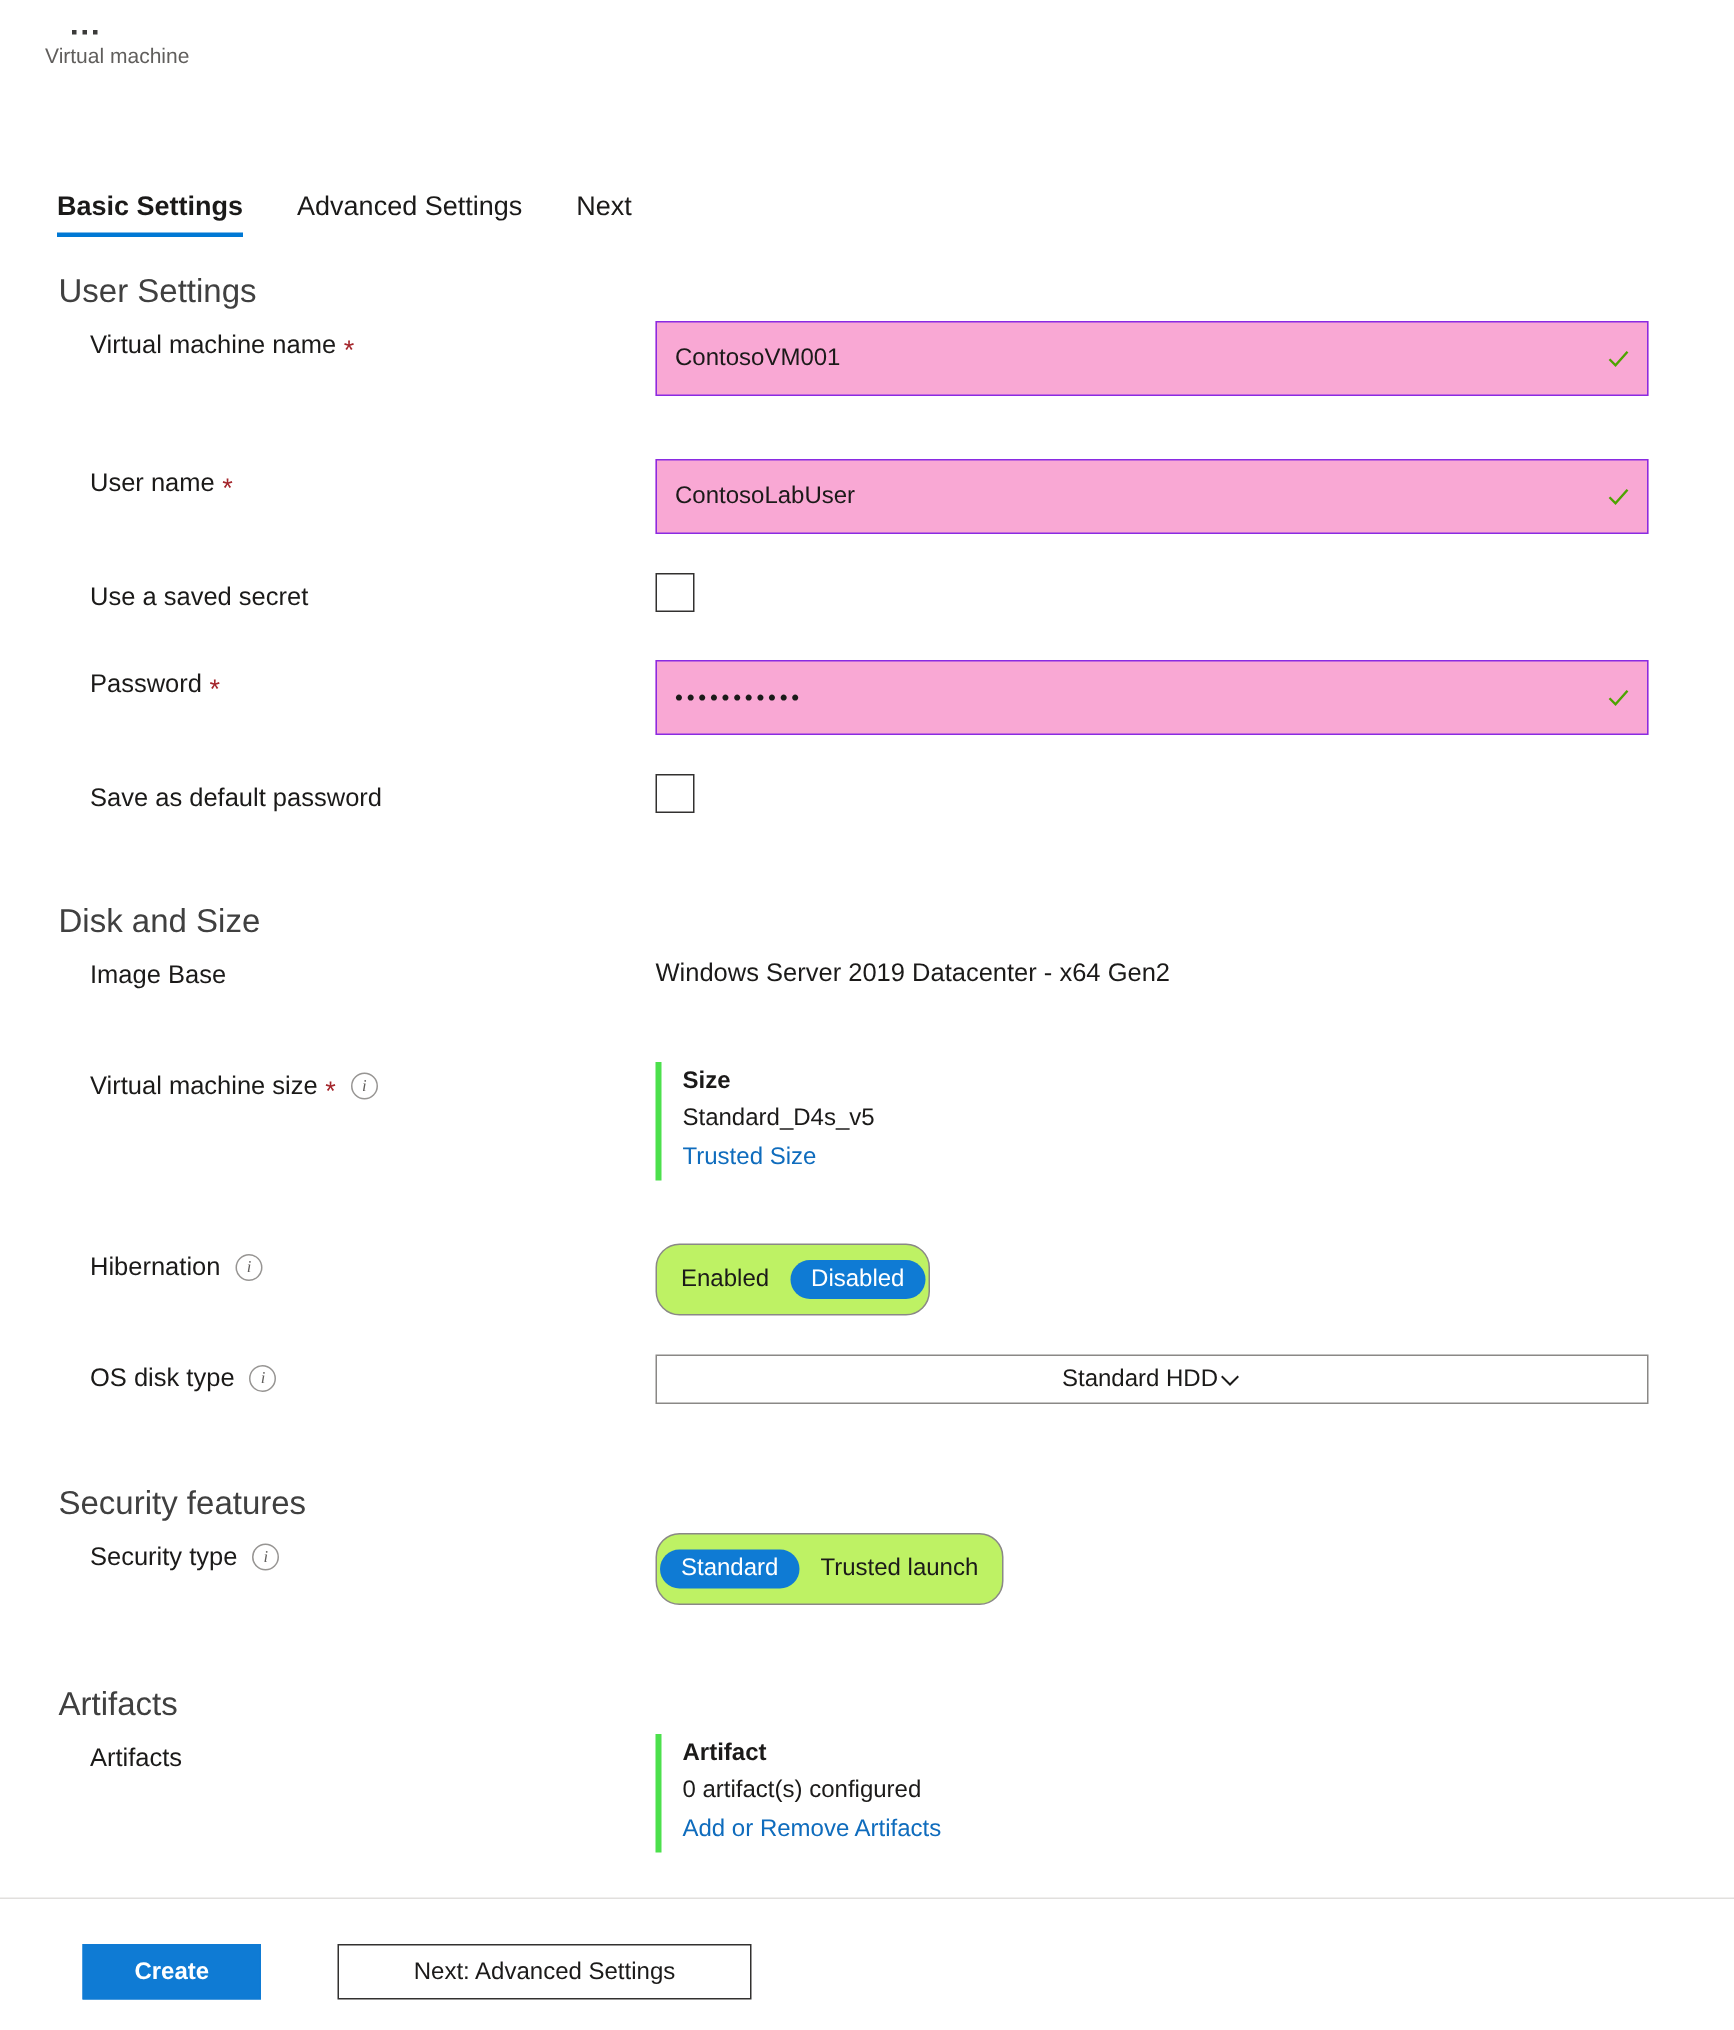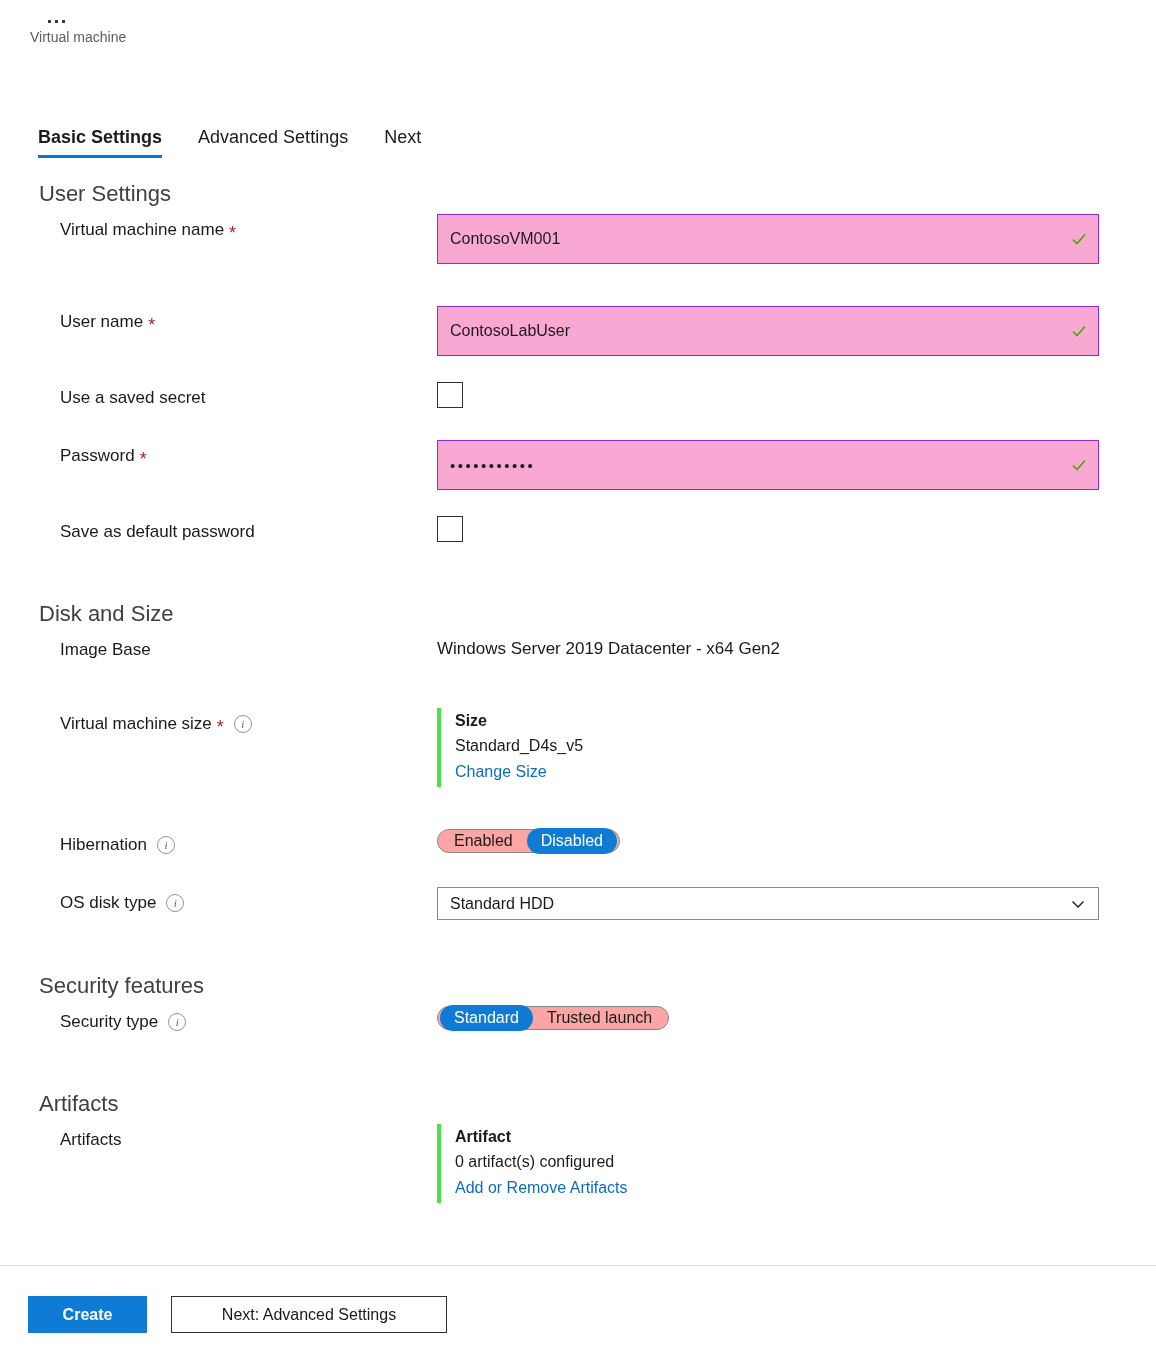--- a/index.html
+++ b/index.html
@@ -440,7 +440,7 @@
       <div class="accent-card">
         <div class="card-title">Size</div>
         <div class="card-text">Standard_D4s_v5</div>
-        <div class="link">Change Size</div>
+        <div class="link">Trusted Size</div>
       </div>
     </div>
   </div>

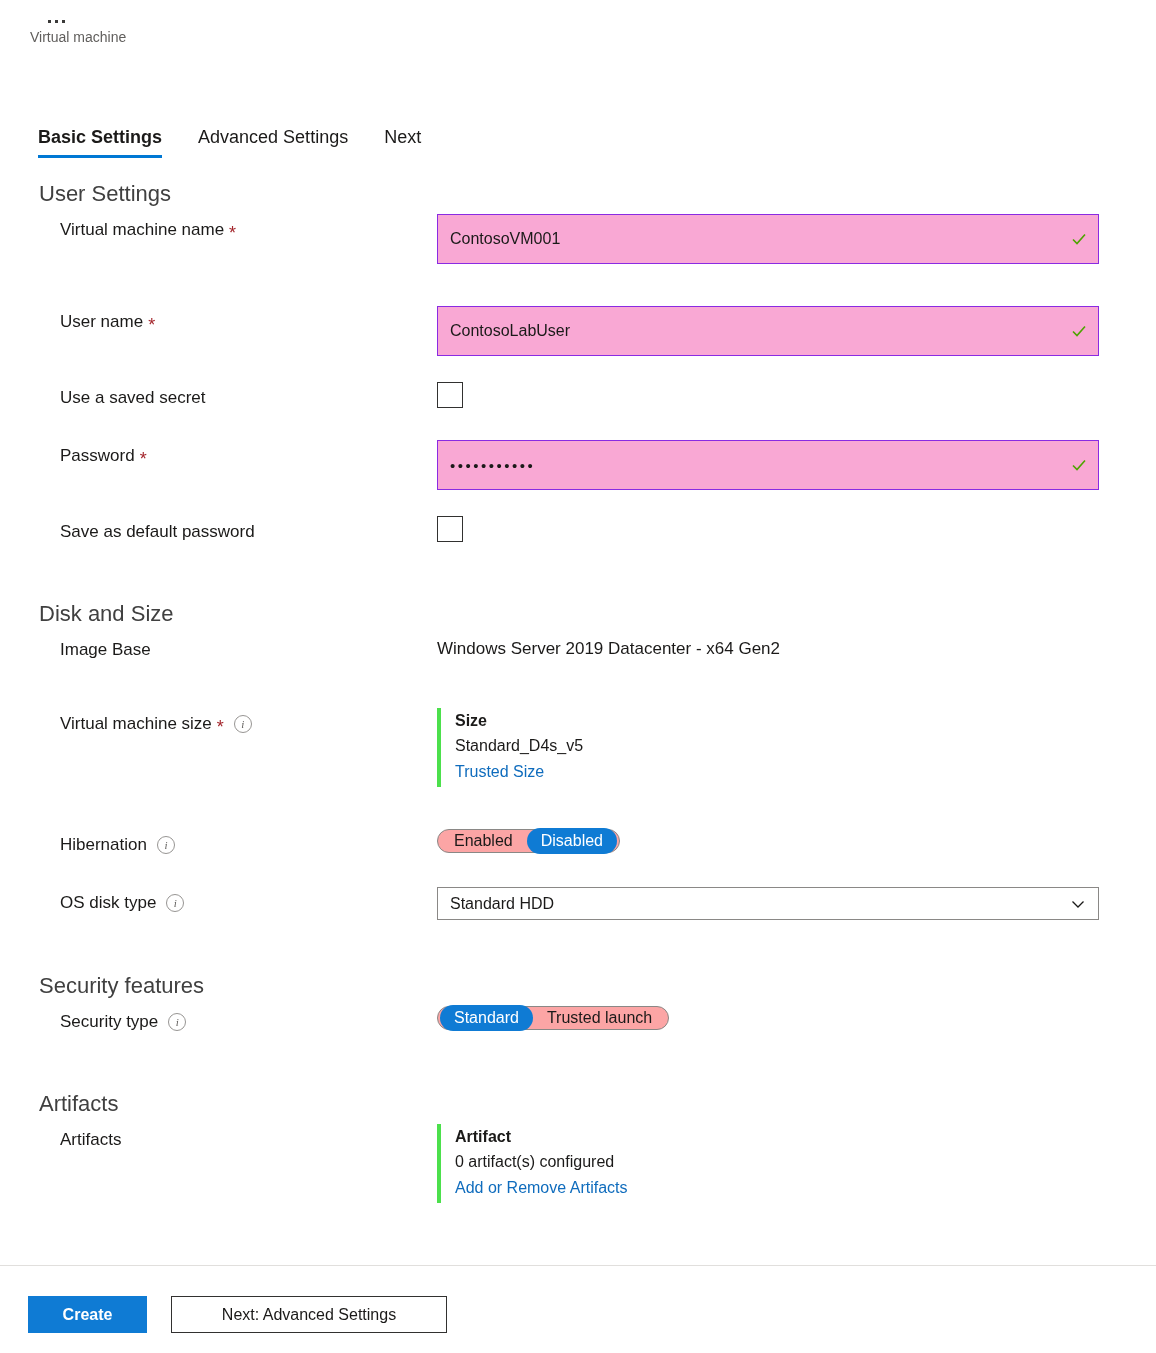--- a/index.html
+++ b/index.html
@@ -225,10 +225,10 @@
     align-items: center;
     border: 1px solid #8a8886;
     border-radius: 16px;
-    height: 24px;
+    height: 48px;
     box-sizing: border-box;
     padding: 2px;
-    background: #fca5a5;
+    background: #bef264;
   }
   .pill {
     height: 26px;

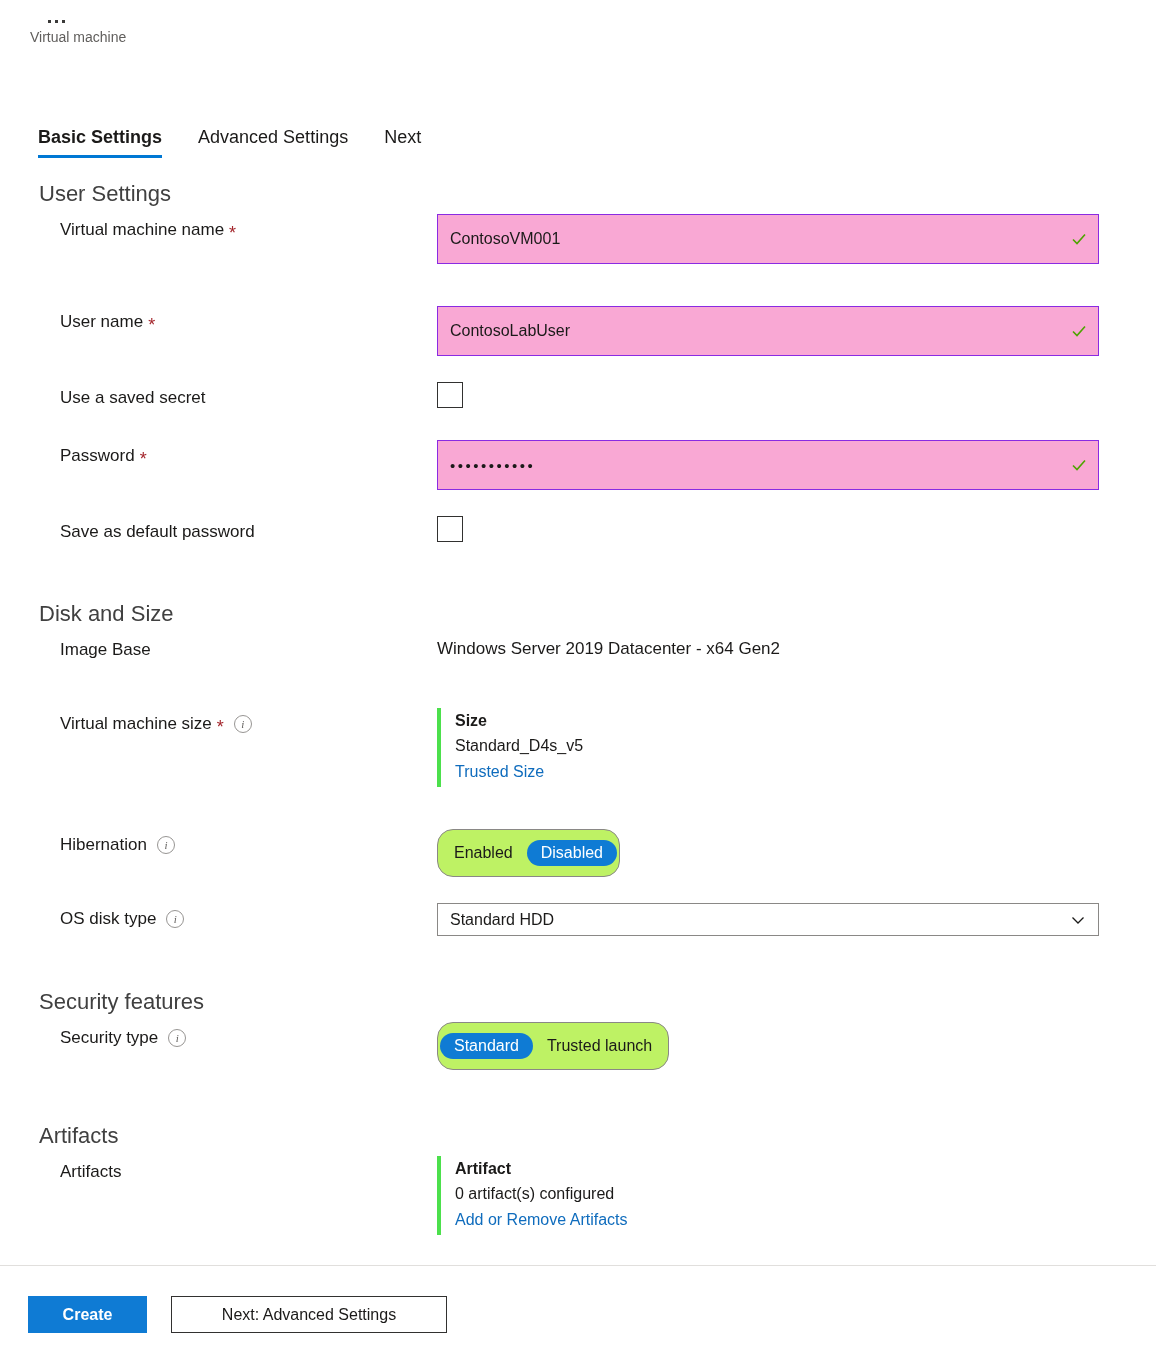--- a/index.html
+++ b/index.html
@@ -255,7 +255,7 @@
     background: #fff;
     display: flex;
     align-items: center;
-    justify-content: space-between;
+    justify-content: center;
     padding: 0 12px 0 12px;
     font-size: 16px;
     color: #1b1a19;

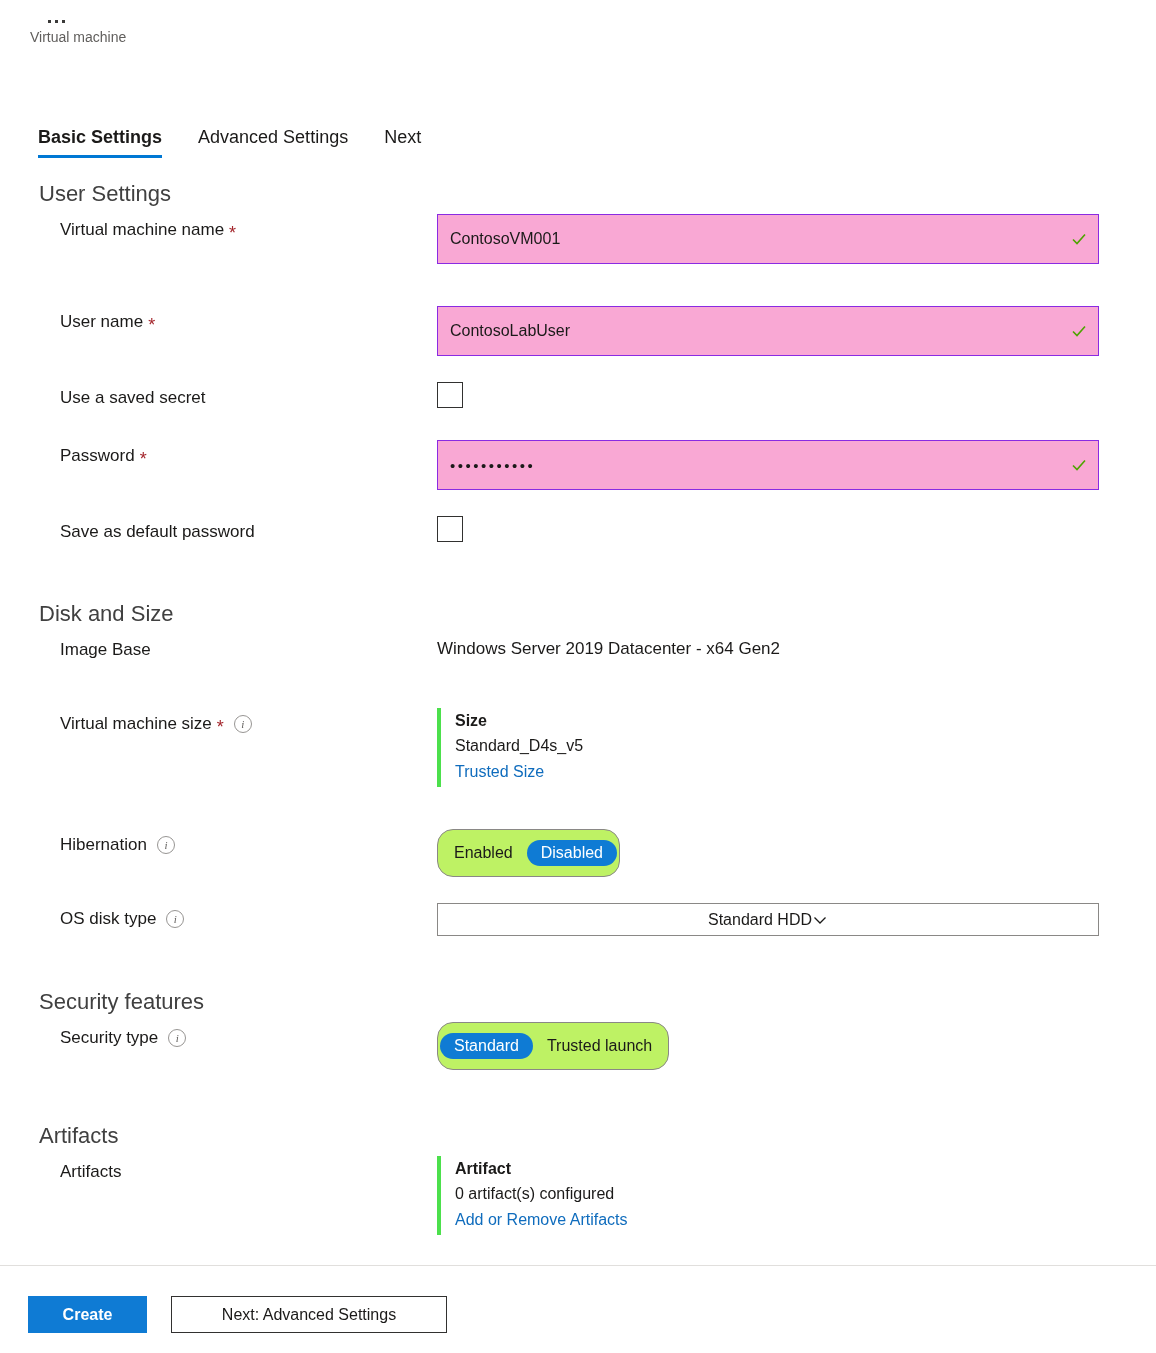--- a/index.html
+++ b/index.html
@@ -299,6 +299,7 @@
     font-size: 16px;
     cursor: pointer;
     padding: 0 22px;
+    margin-left: 27px;
   }
   .btn-primary {
     background: #0f7bd4;

